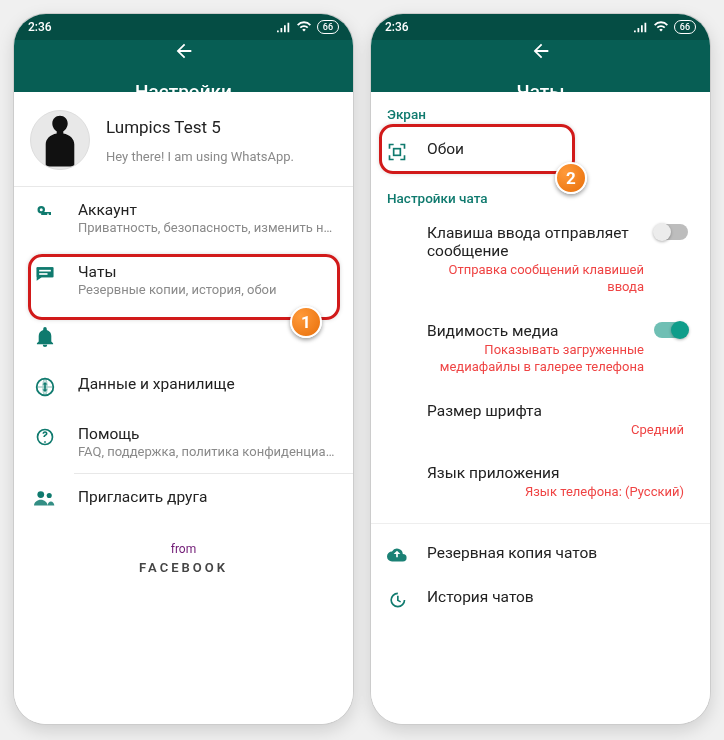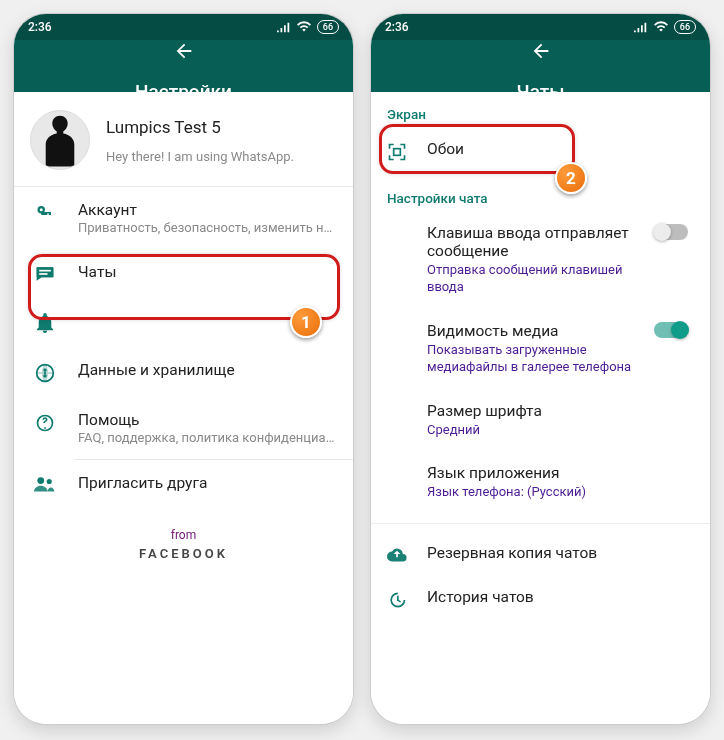--- a/index.html
+++ b/index.html
@@ -95,7 +95,7 @@
   .r-row.noicon .iconcol { width: 40px; }
   .r-row .texts { flex:1; padding-right: 10px; }
   .r-row .title { font-size: 15.5px; color:#222; }
-  .r-row .sub { font-size: 13px; color:#4c1d95; margin-top:2px; line-height:1.3; }
+  .r-row .sub { font-size: 13px; color:#ef4444; margin-top:2px; line-height:1.3;text-align:right; }
   .r-row .switchcol { width: 40px; display:flex; align-items:center; }
   .switch {
     width: 34px; height: 16px; border-radius: 10px; position:relative;

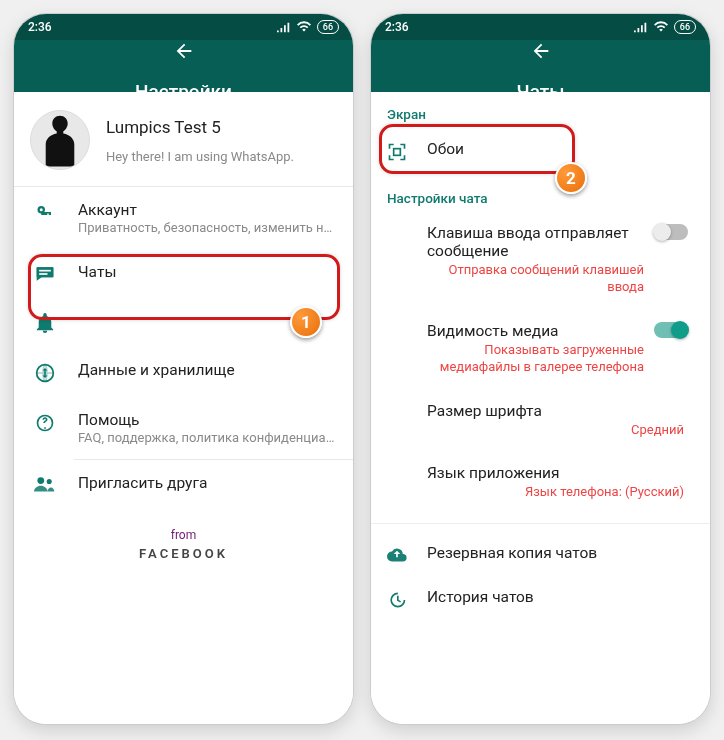--- a/index.html
+++ b/index.html
@@ -191,6 +191,7 @@
         </div>
       <div class="texts">
         <div class="title">Чаты</div>
+        <div class="sub">Резервные копии, история, обои</div>
       </div>
     </div>
 

